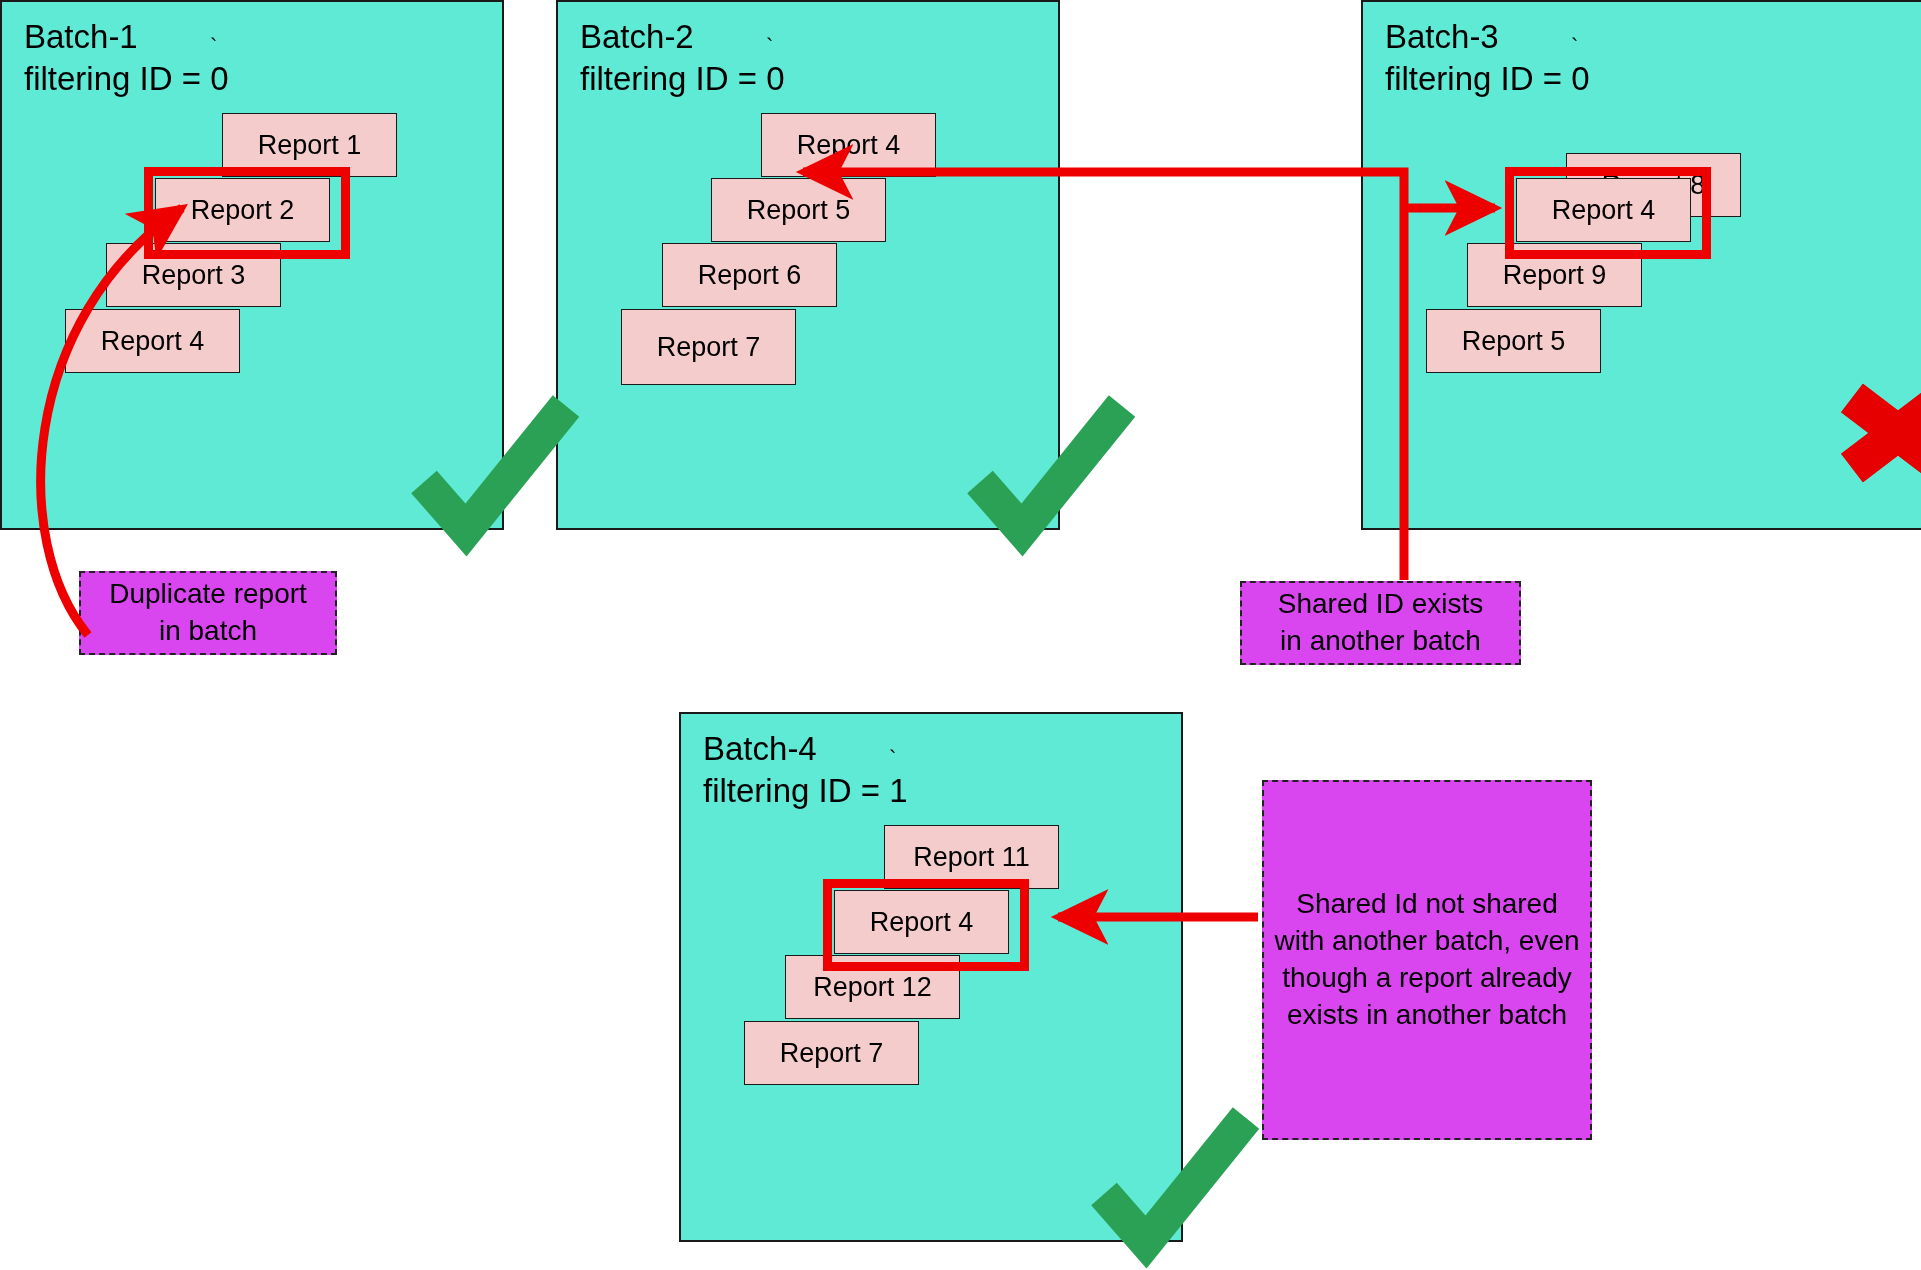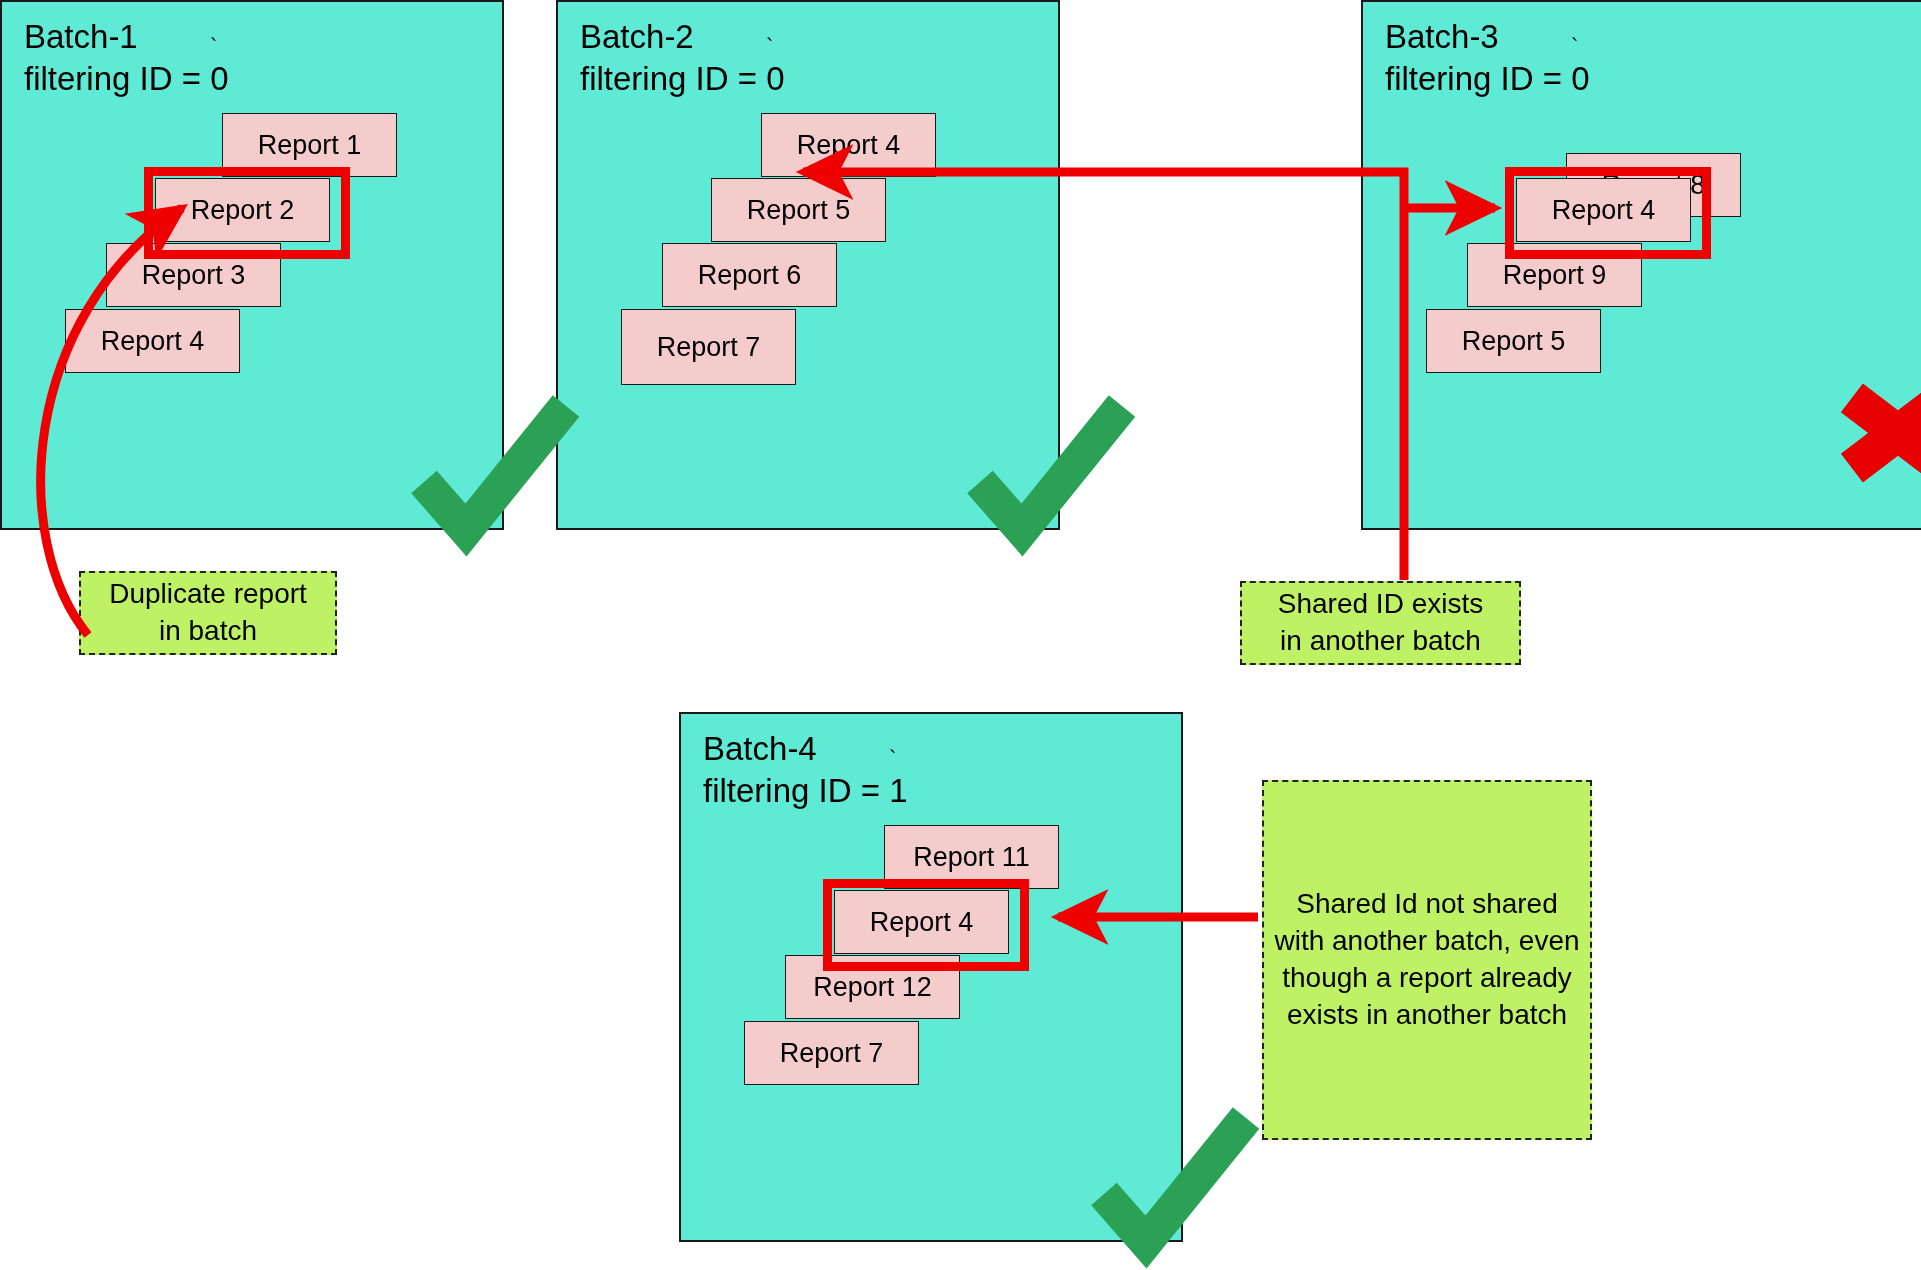--- a/index.html
+++ b/index.html
@@ -73,7 +73,7 @@
   
   .note {
     position: absolute;
-    background: #bef264;
+    background: #d946ef;
     border: 2px dashed #222222;
     box-sizing: border-box;
     font-size: 28px;

